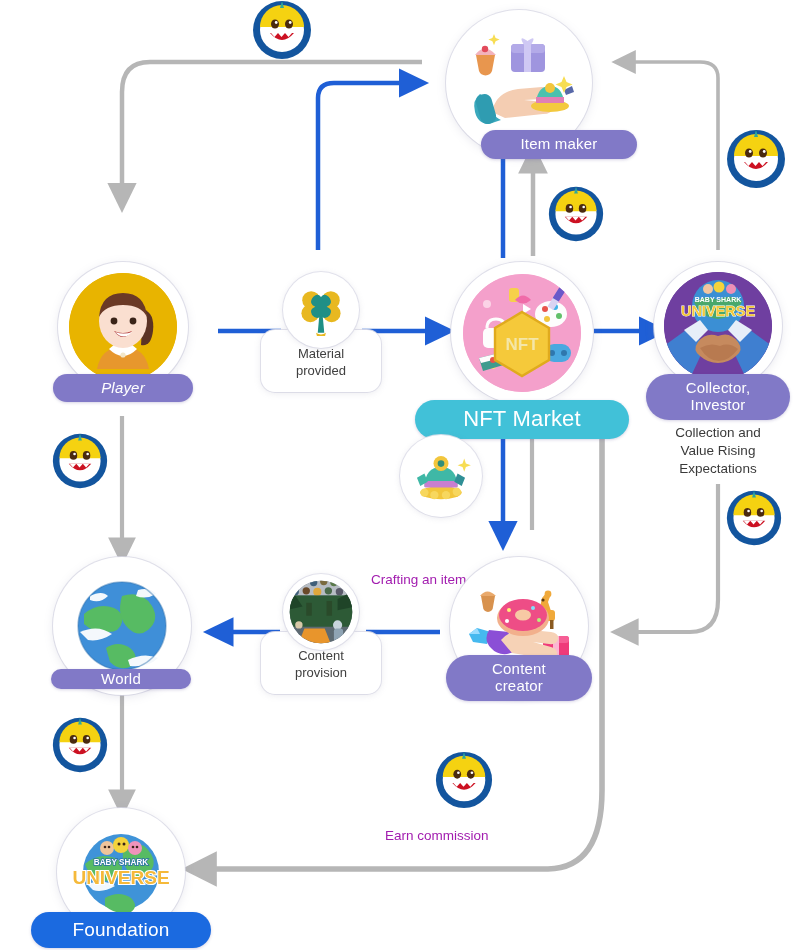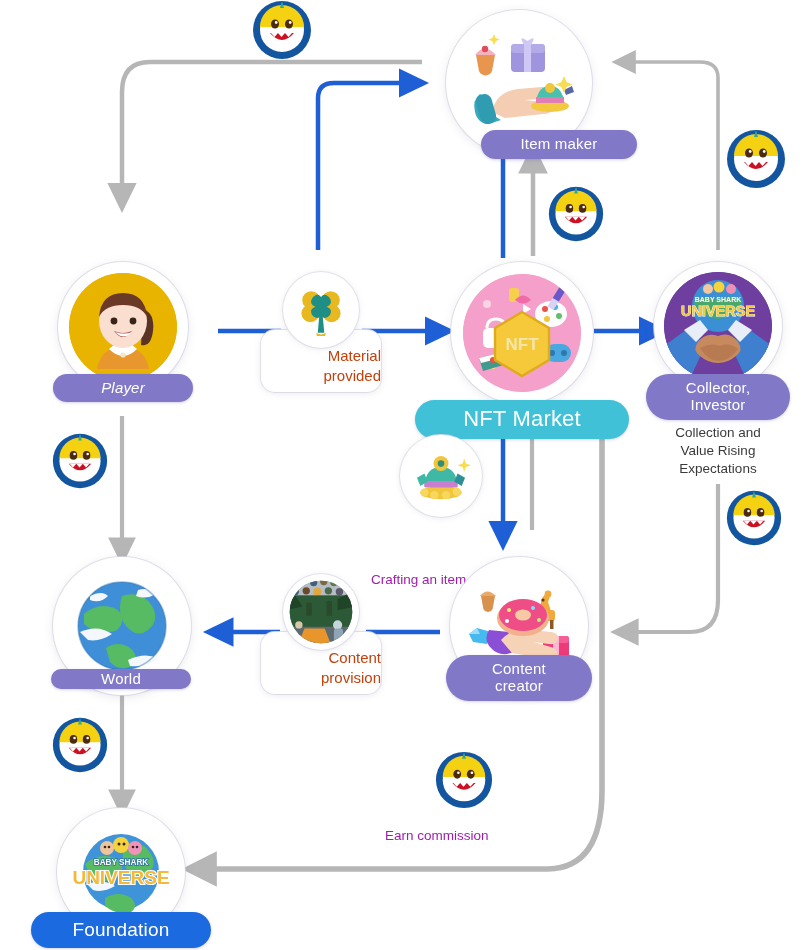--- a/index.html
+++ b/index.html
@@ -64,7 +64,7 @@
     display:flex; flex-direction:column; align-items:center;
   }
   .card .card-label {
-    font-size:15px; color:#c2410c; text-align:right; line-height:1.3;
+    font-size:13px; color:#404040; text-align:center; line-height:1.3;
     white-space:pre-line; position:absolute; left:0; right:0;
   }
   .card-disc {

